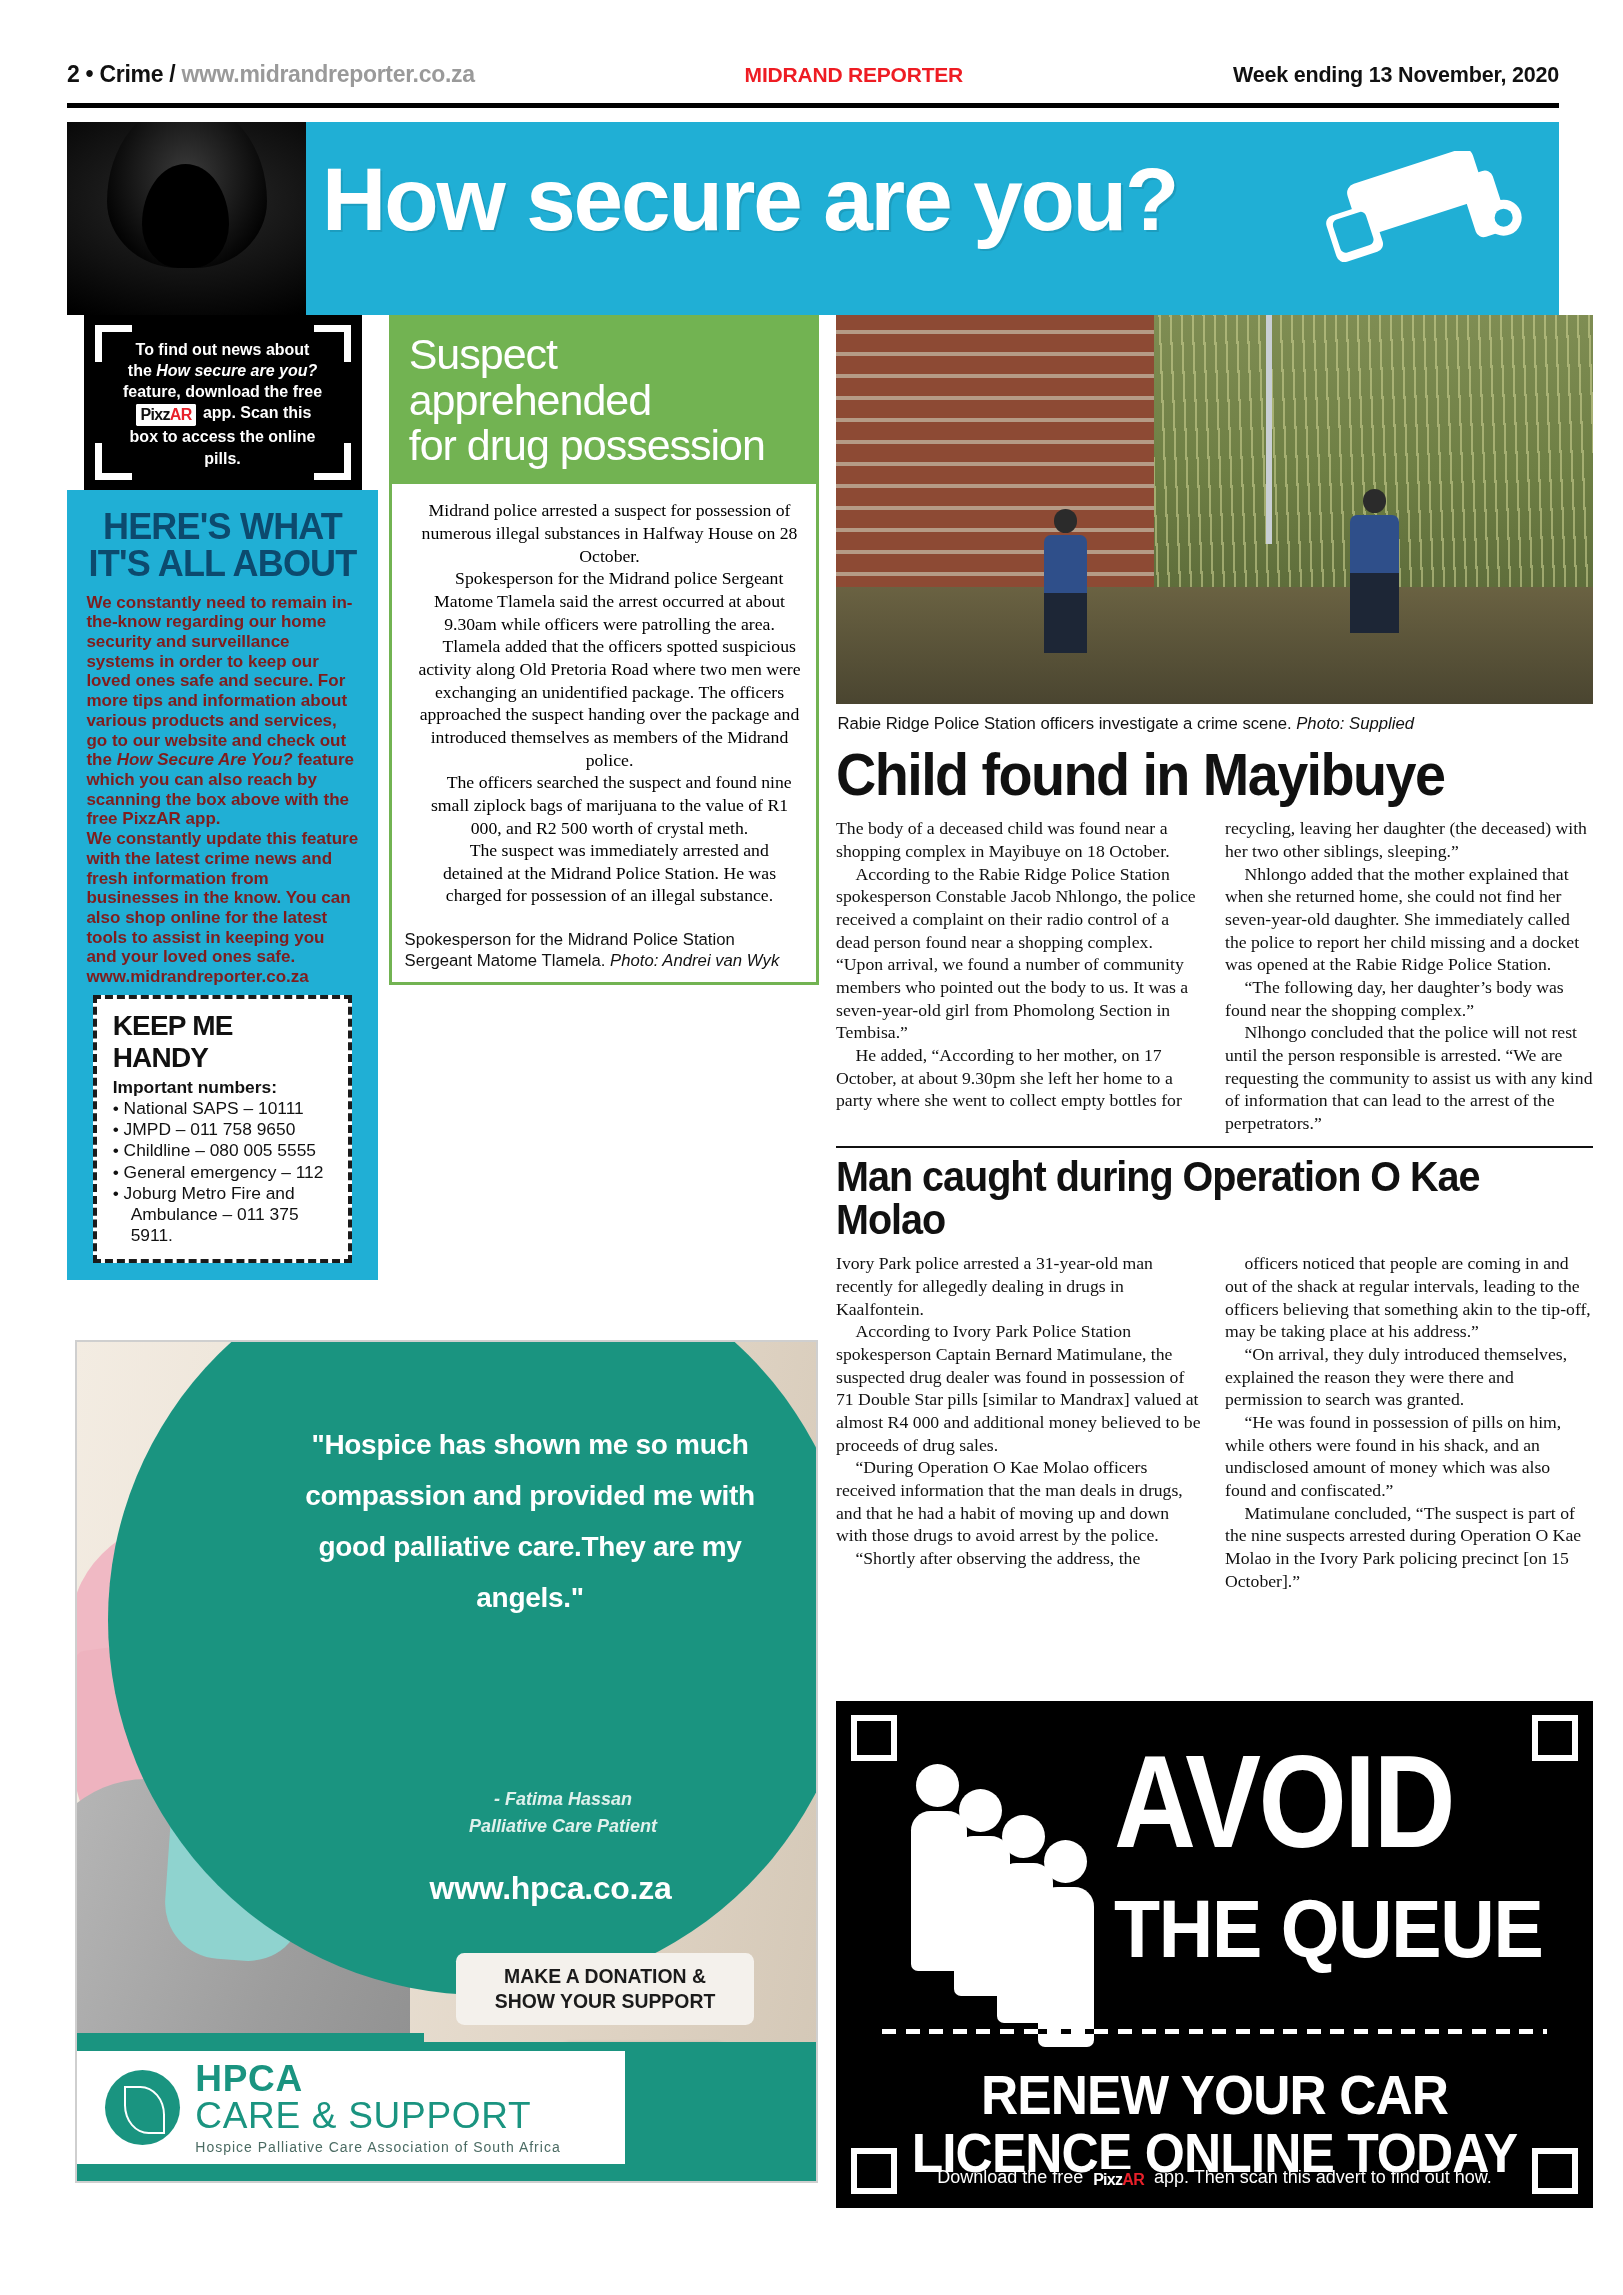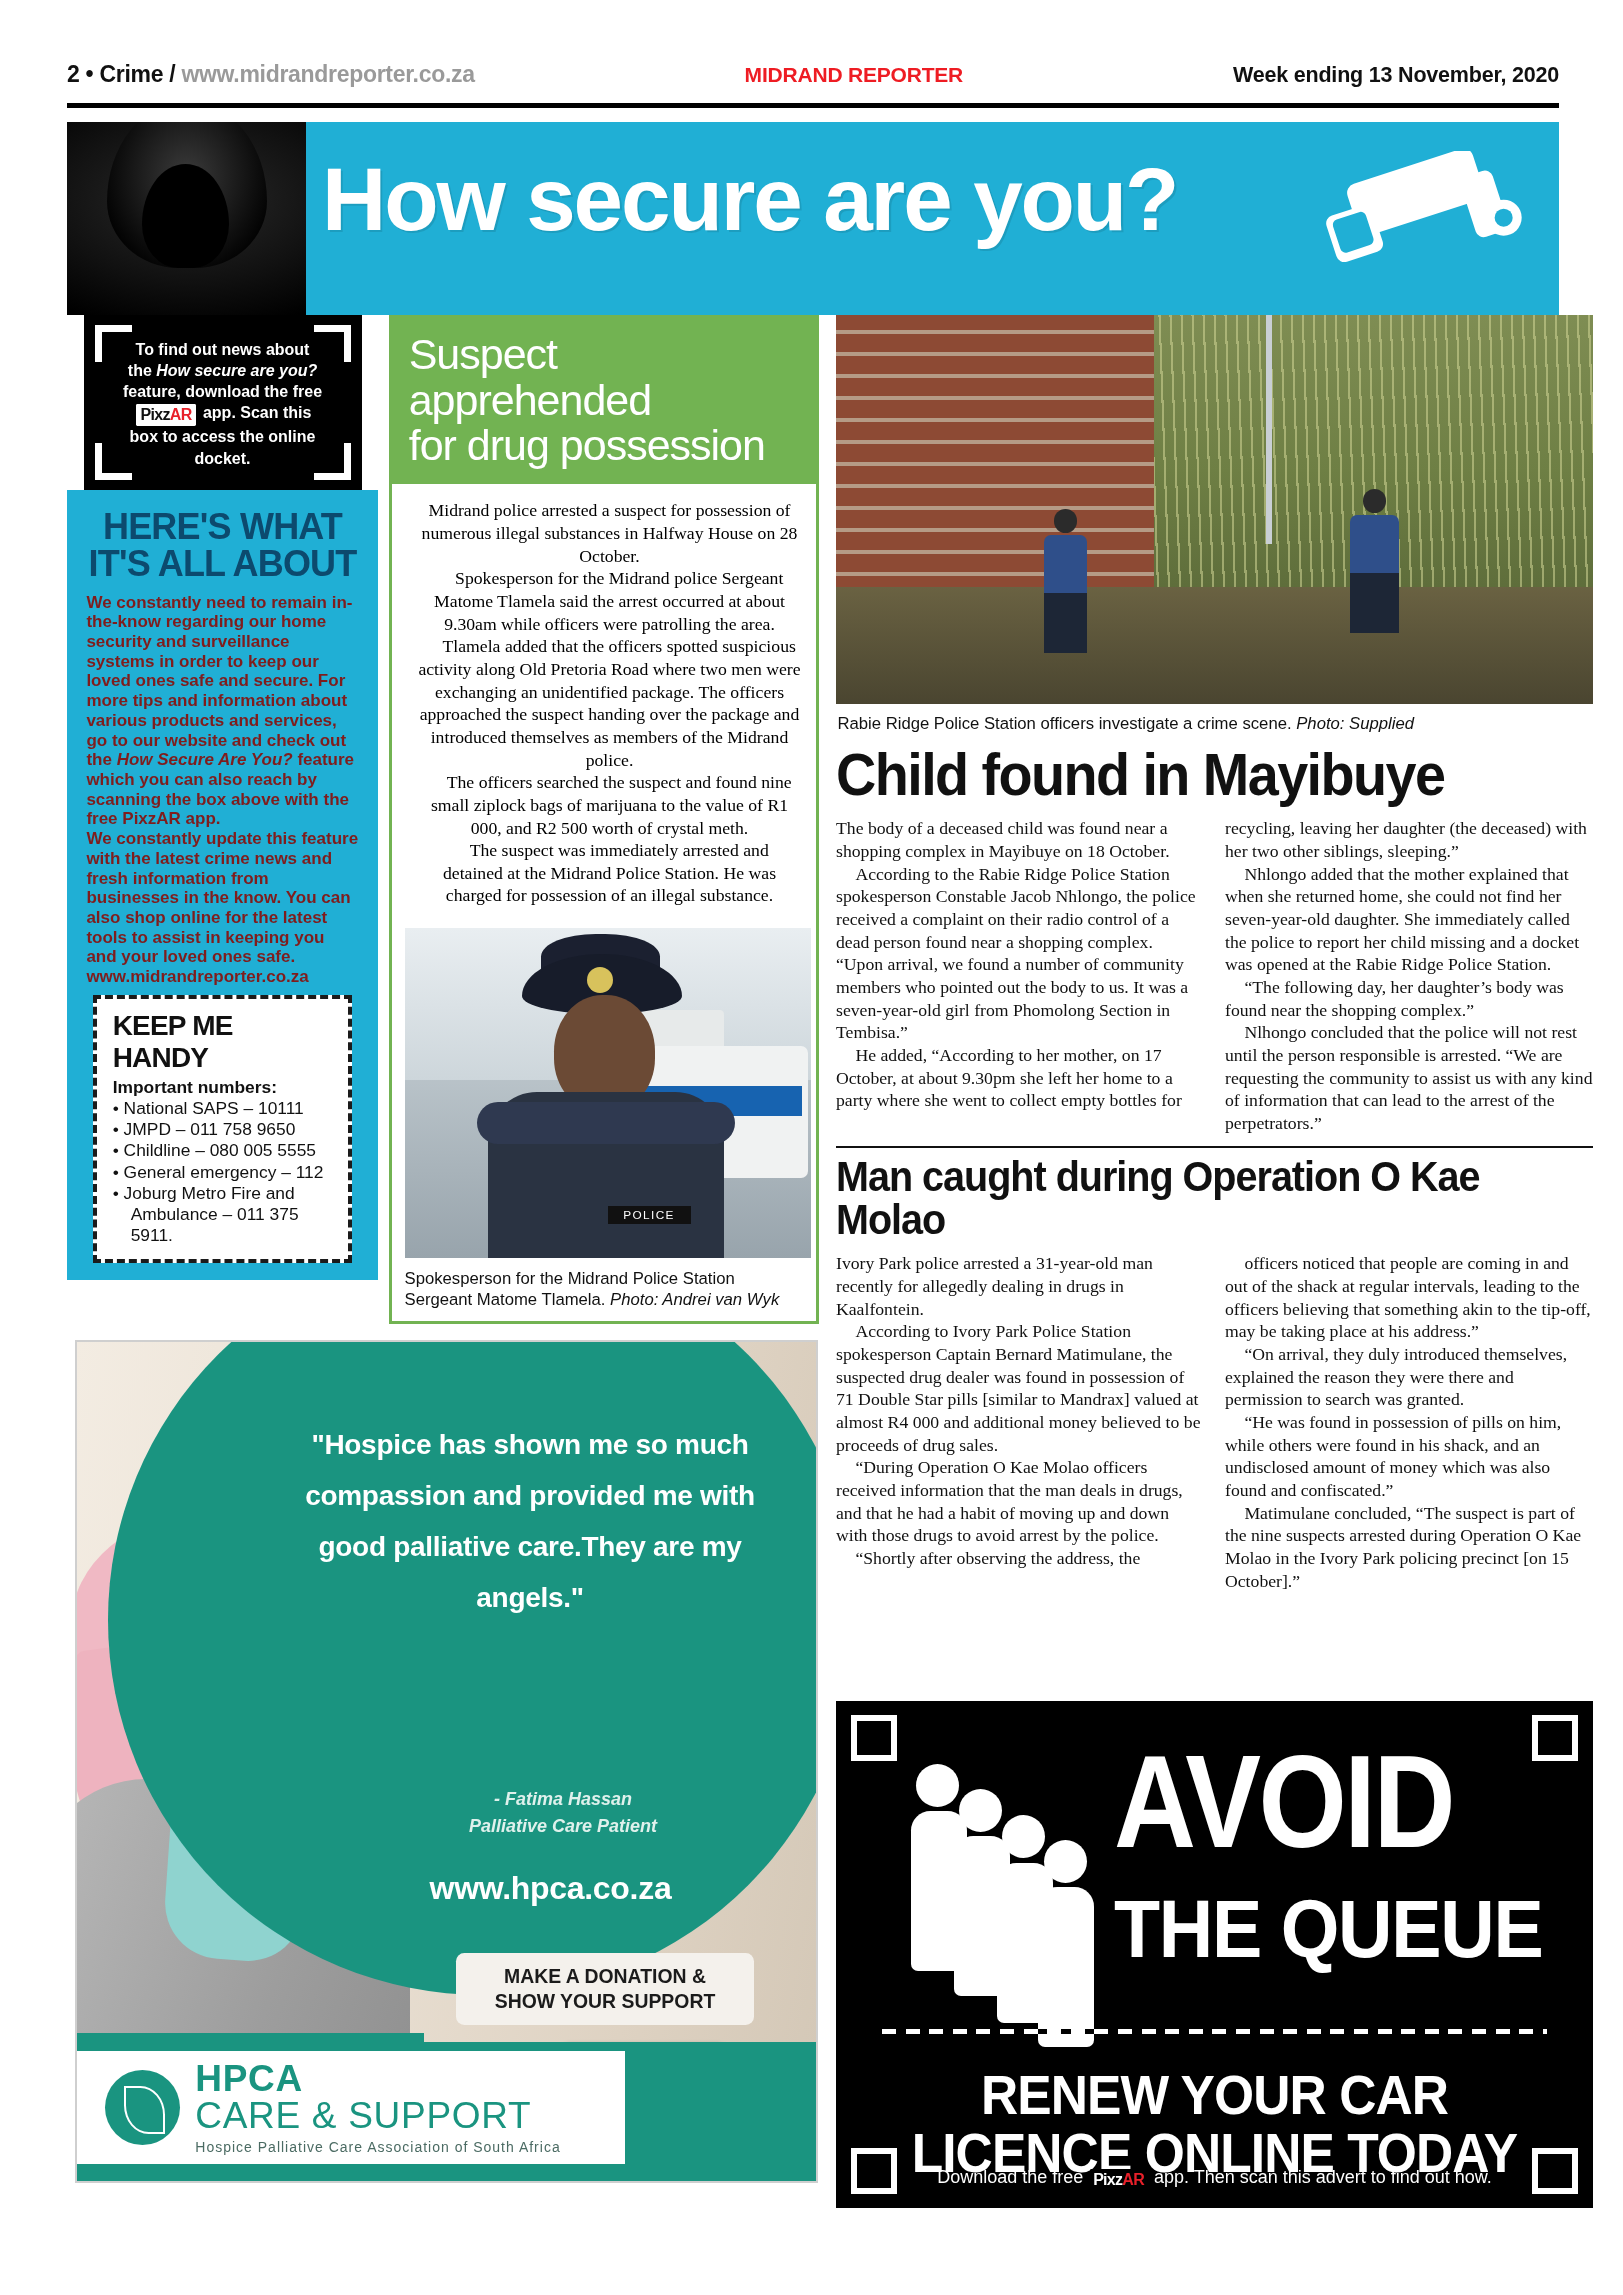--- a/index.html
+++ b/index.html
@@ -320,7 +320,7 @@
         <span>feature, download the free</span><br>
         <span class="pixzar-chip"><span class="px1">Pixz</span><span class="px2">AR</span></span><span> app. Scan this</span><br>
         <span>box to access the online</span><br>
-        <span>docket.</span>
+        <span>pills.</span>
       </p>
     </div>
 

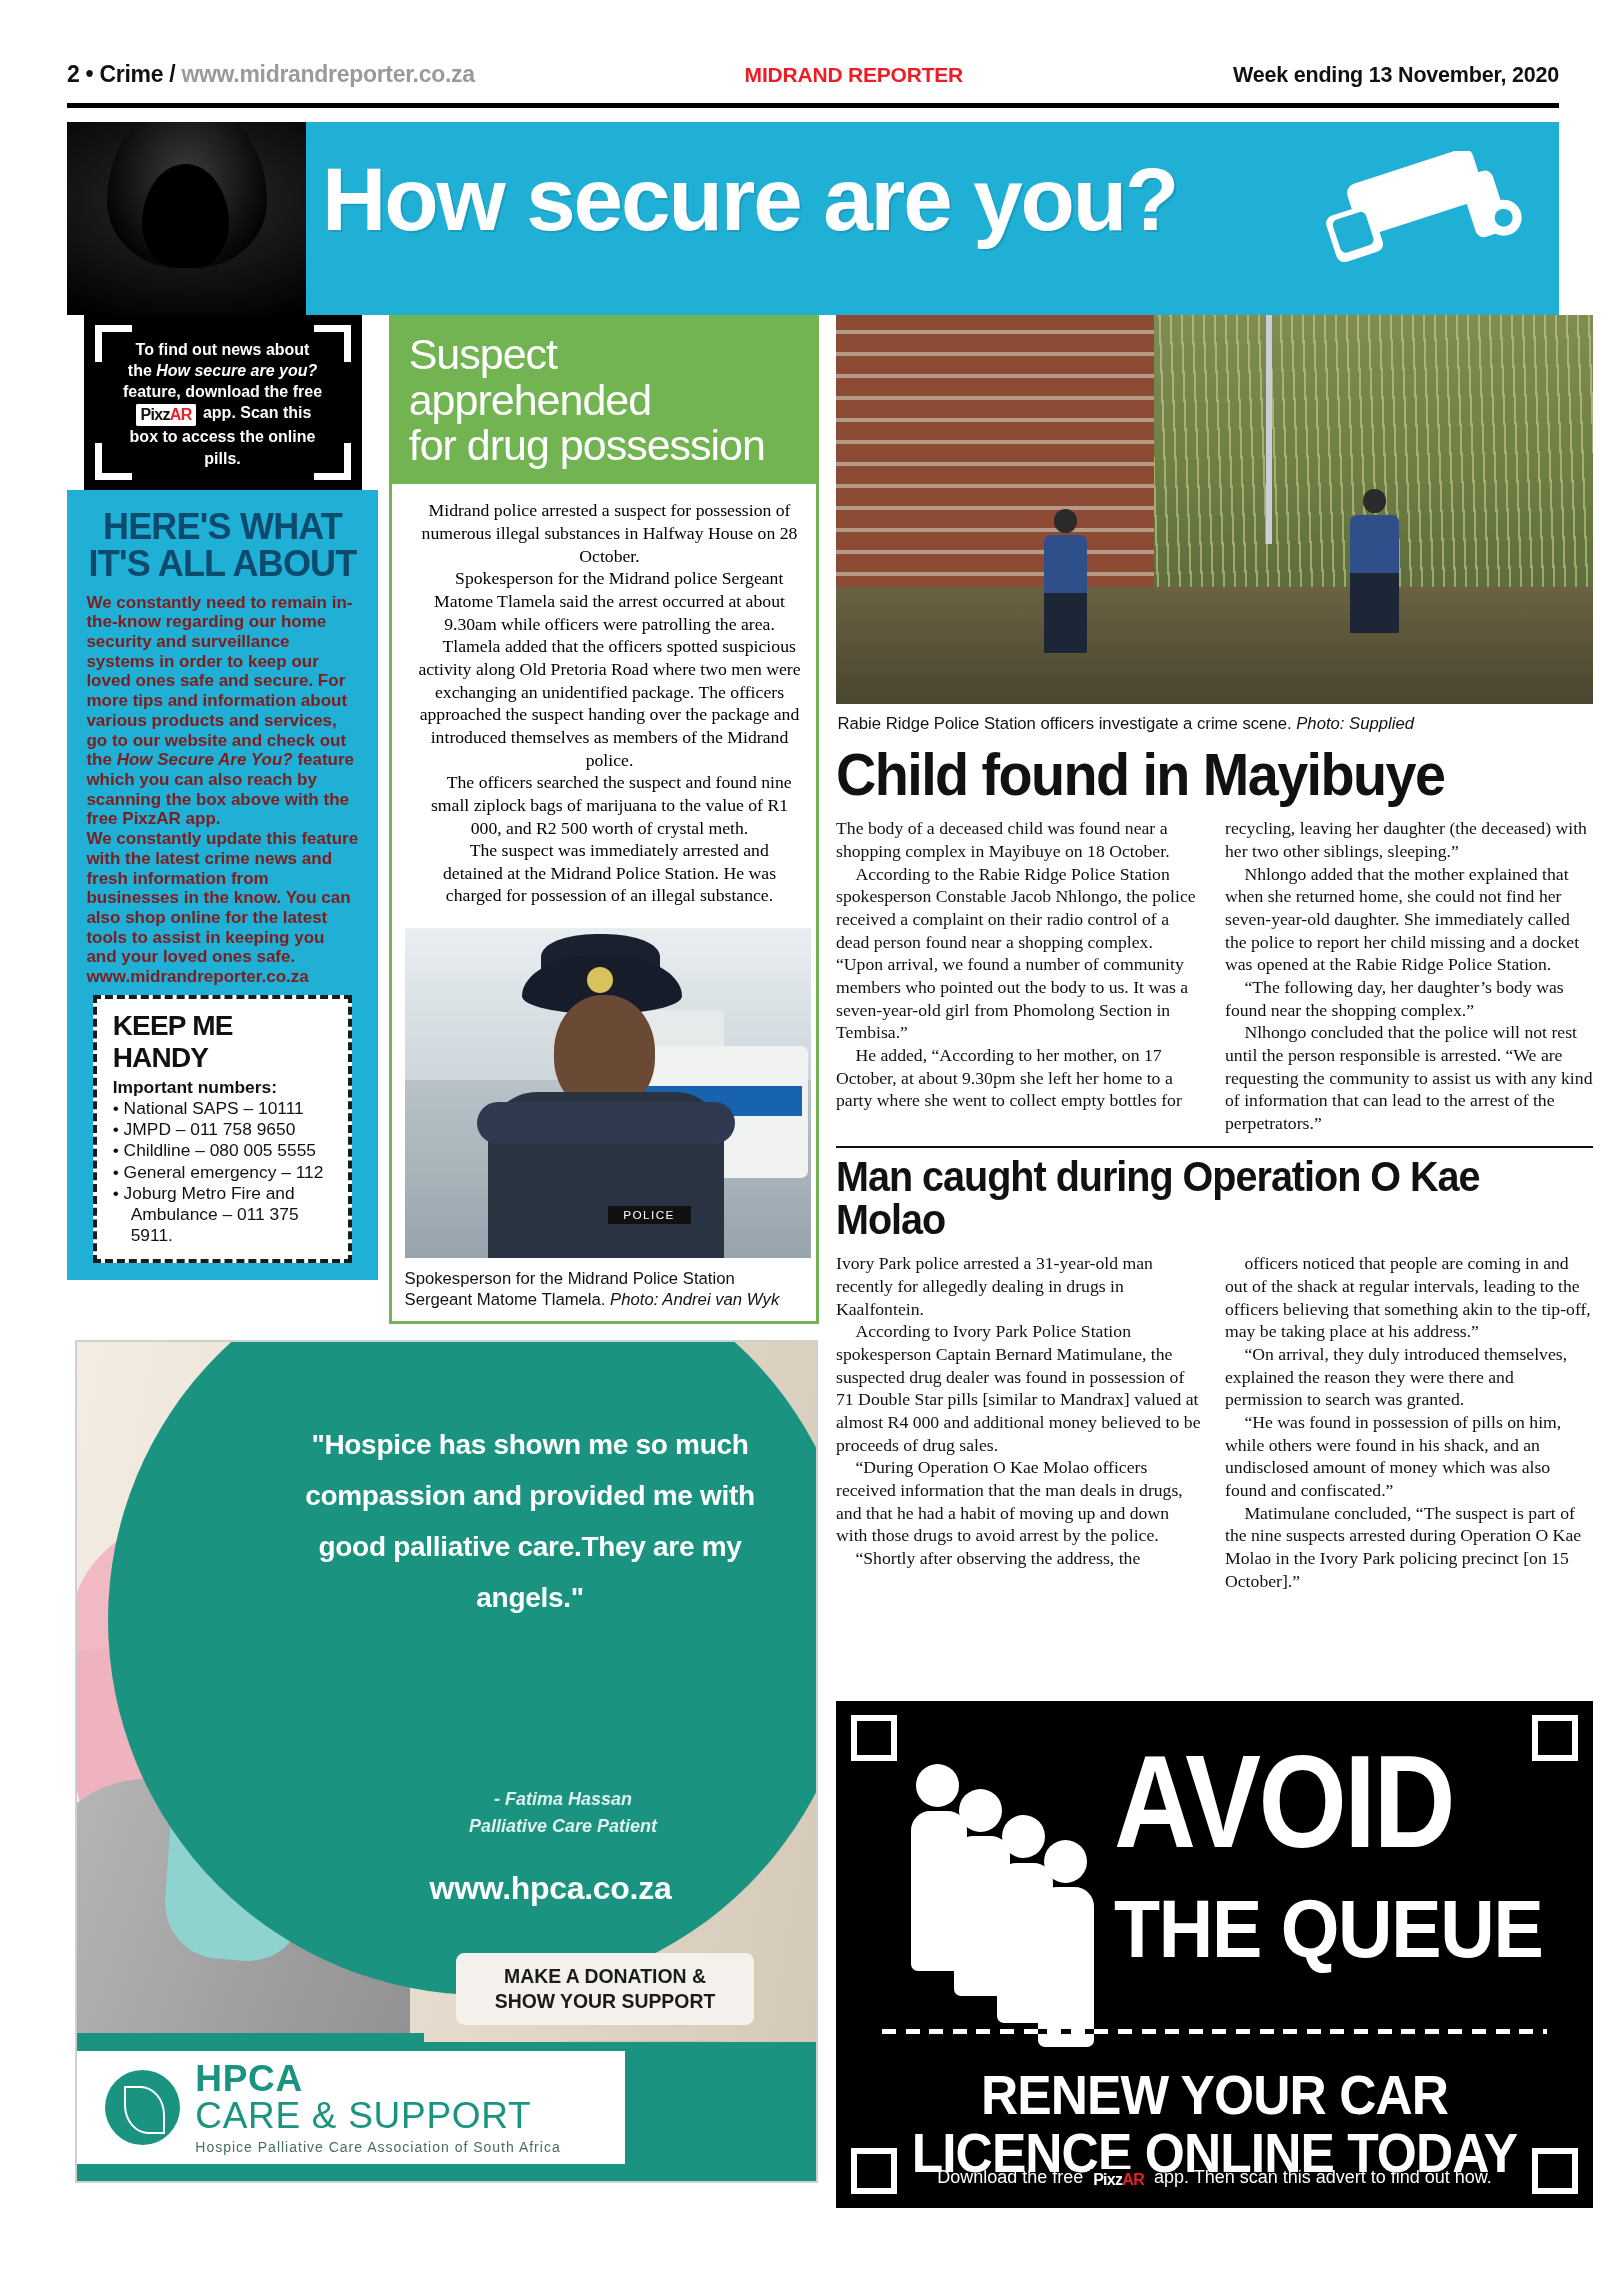--- a/index.html
+++ b/index.html
@@ -365,18 +365,6 @@
         <p>The officers searched the suspect and found nine small ziplock bags of marijuana to the value of R1 000, and R2 500 worth of crystal meth.</p>
         <p>The suspect was immediately arrested and detained at the Midrand Police Station. He was charged for possession of an illegal substance.</p>
       </div>
-      <div class="police-photo">
-        <div class="pp-sky"></div>
-        <div class="pp-van2"></div>
-        <div class="pp-van"></div>
-        <div class="pp-hat2"></div>
-        <div class="pp-hat"></div>
-        <div class="pp-badge"></div>
-        <div class="pp-face"></div>
-        <div class="pp-torso"></div>
-        <div class="pp-shoulder"></div>
-        <div class="pp-label">POLICE</div>
-      </div>
       <div class="cap">
         <span>Spokesperson for the Midrand Police Station Sergeant Matome Tlamela. </span><em>Photo: Andrei van Wyk</em>
       </div>

